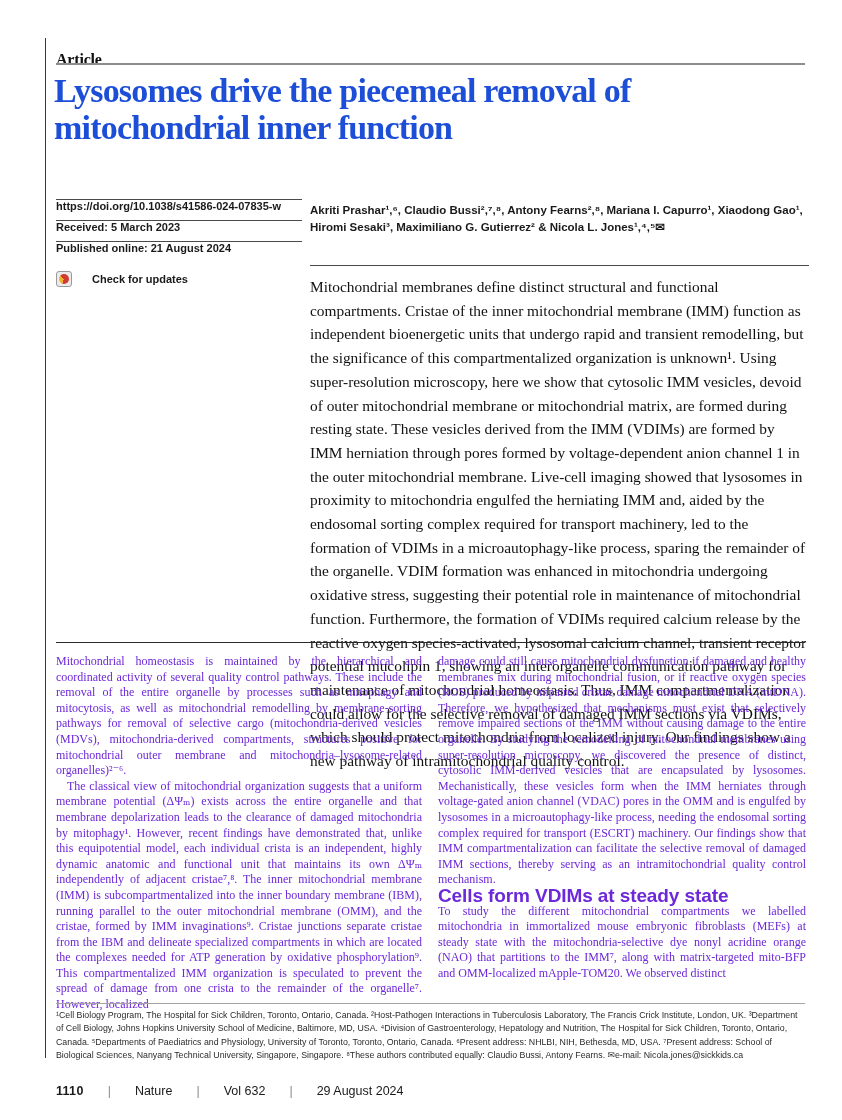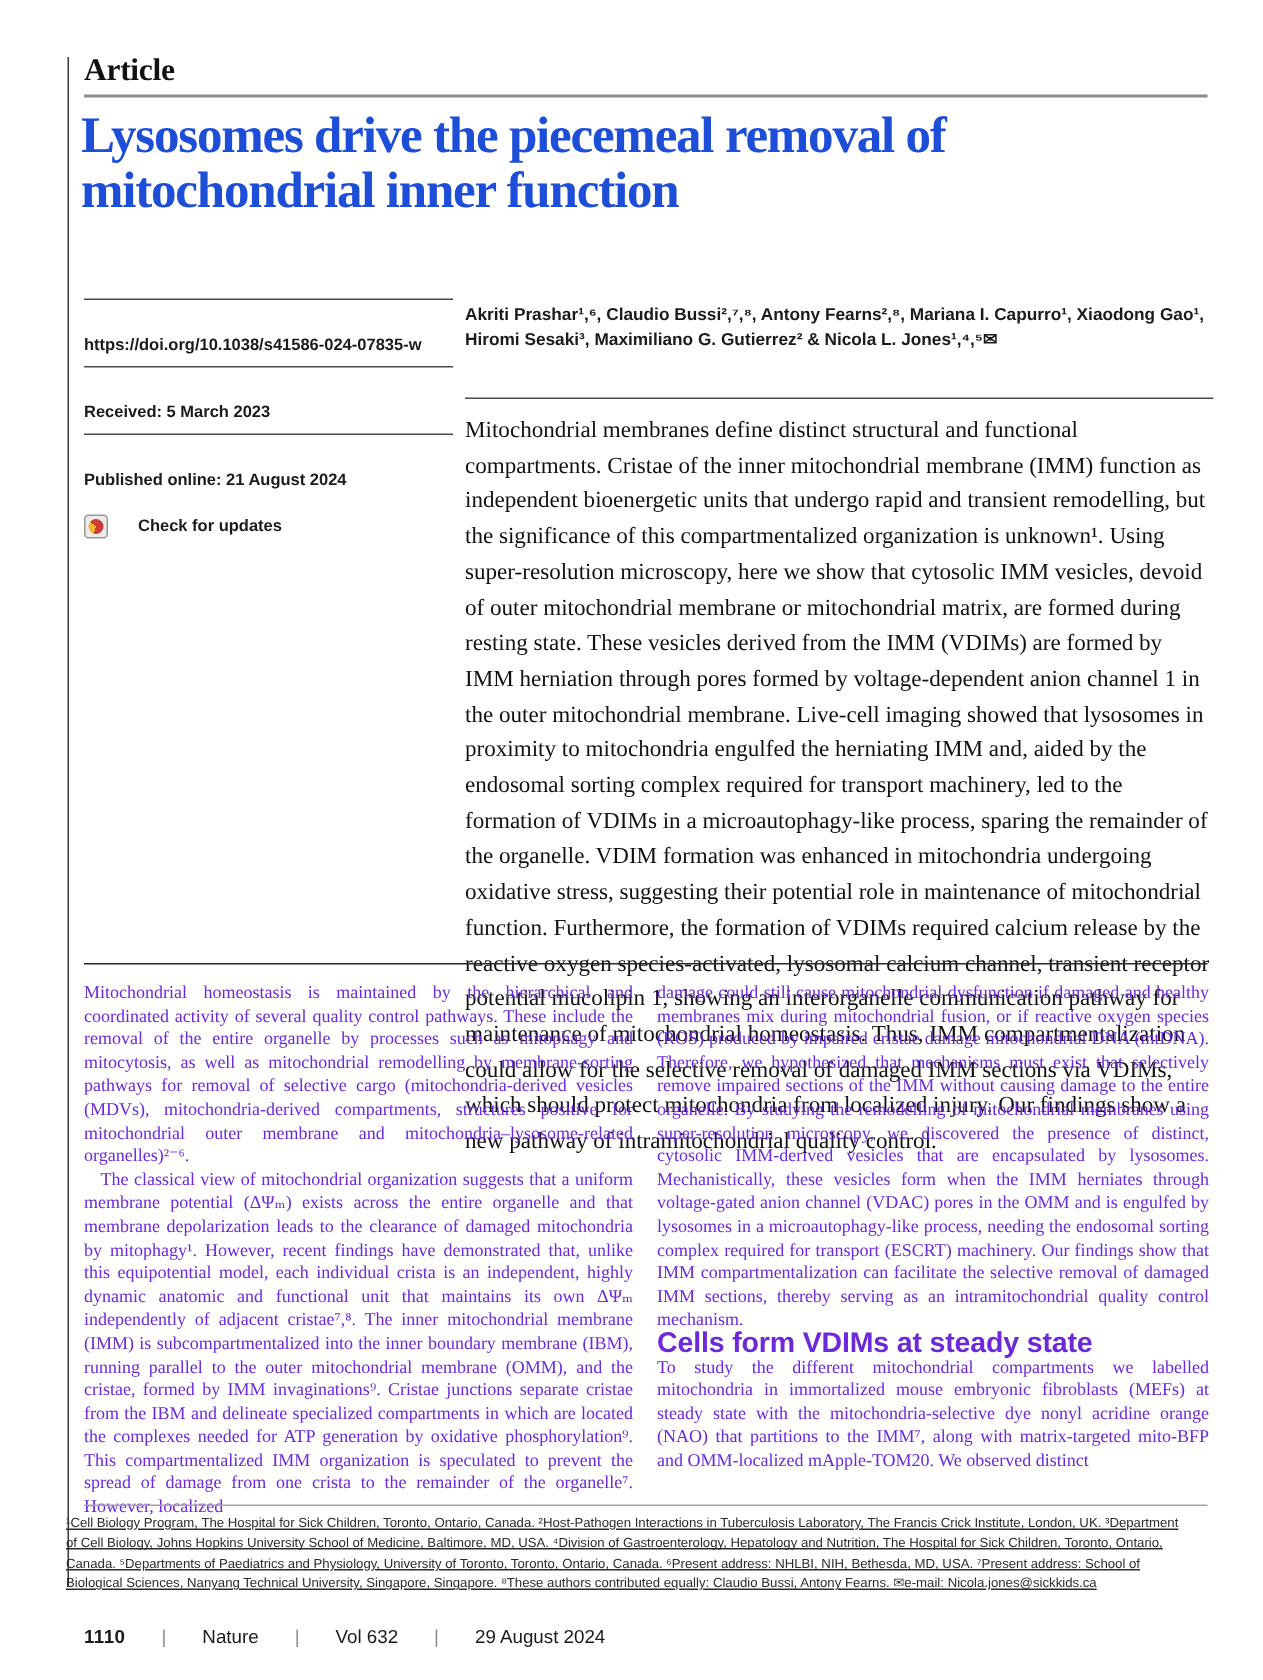--- a/index.html
+++ b/index.html
@@ -20,10 +20,10 @@
   }
   .kicker {
     position: absolute;
-    left: 56px; top: 34px;
-    font-family: "Liberation Serif", "DejaVu Serif", serif;
-    font-weight: 700;
-    font-size: 21px;
+    left: 56px; top: 51px;
+    font-family: "Liberation Serif", "DejaVu Serif", serif;
+    font-weight: 700;
+    font-size: 16px;
     letter-spacing: -0.2px;
     text-align: center;
   }

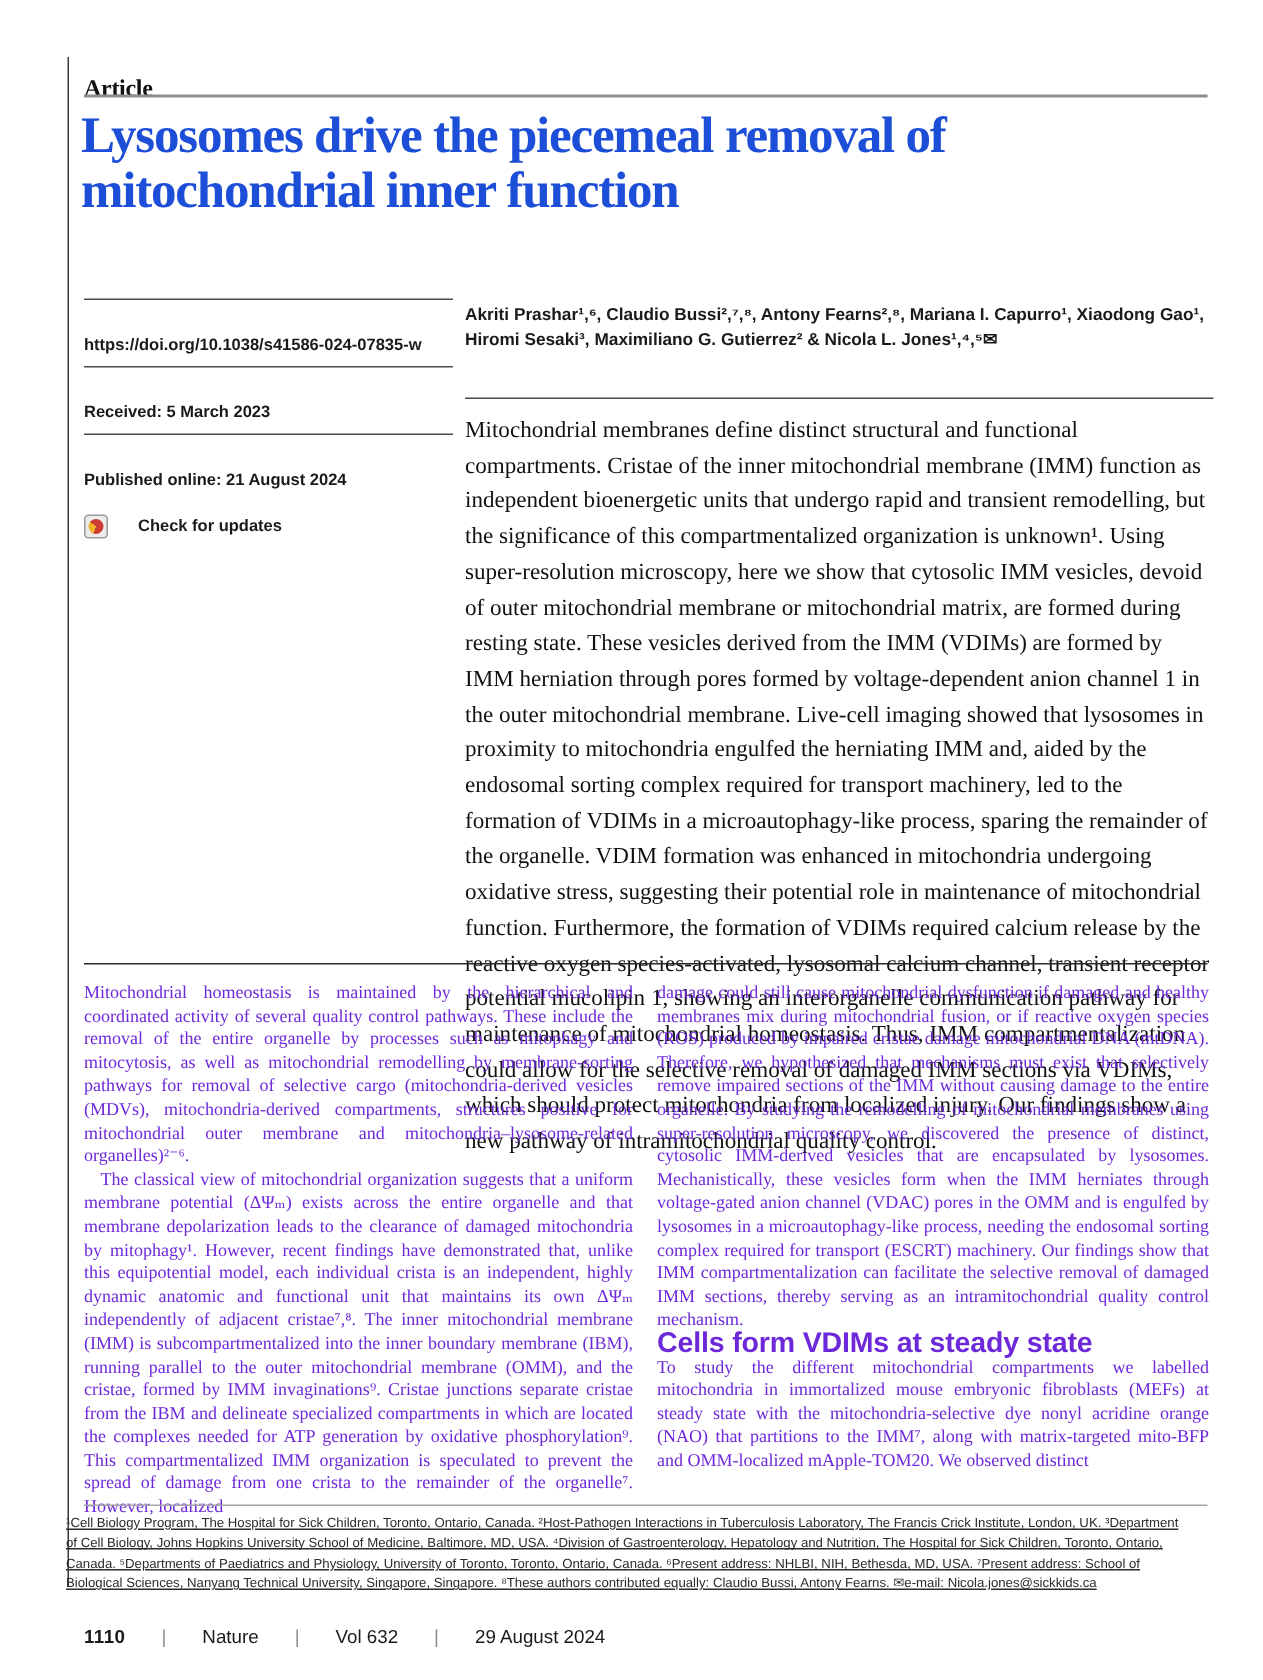--- a/index.html
+++ b/index.html
@@ -55,7 +55,7 @@
   }
   .meta-row {
     border-top: 1px solid #4a4a4a;
-    padding: 24px 0 7px 0;
+    padding: 0 0 7px 0;
     line-height: 13px;
   }
   .check-row {

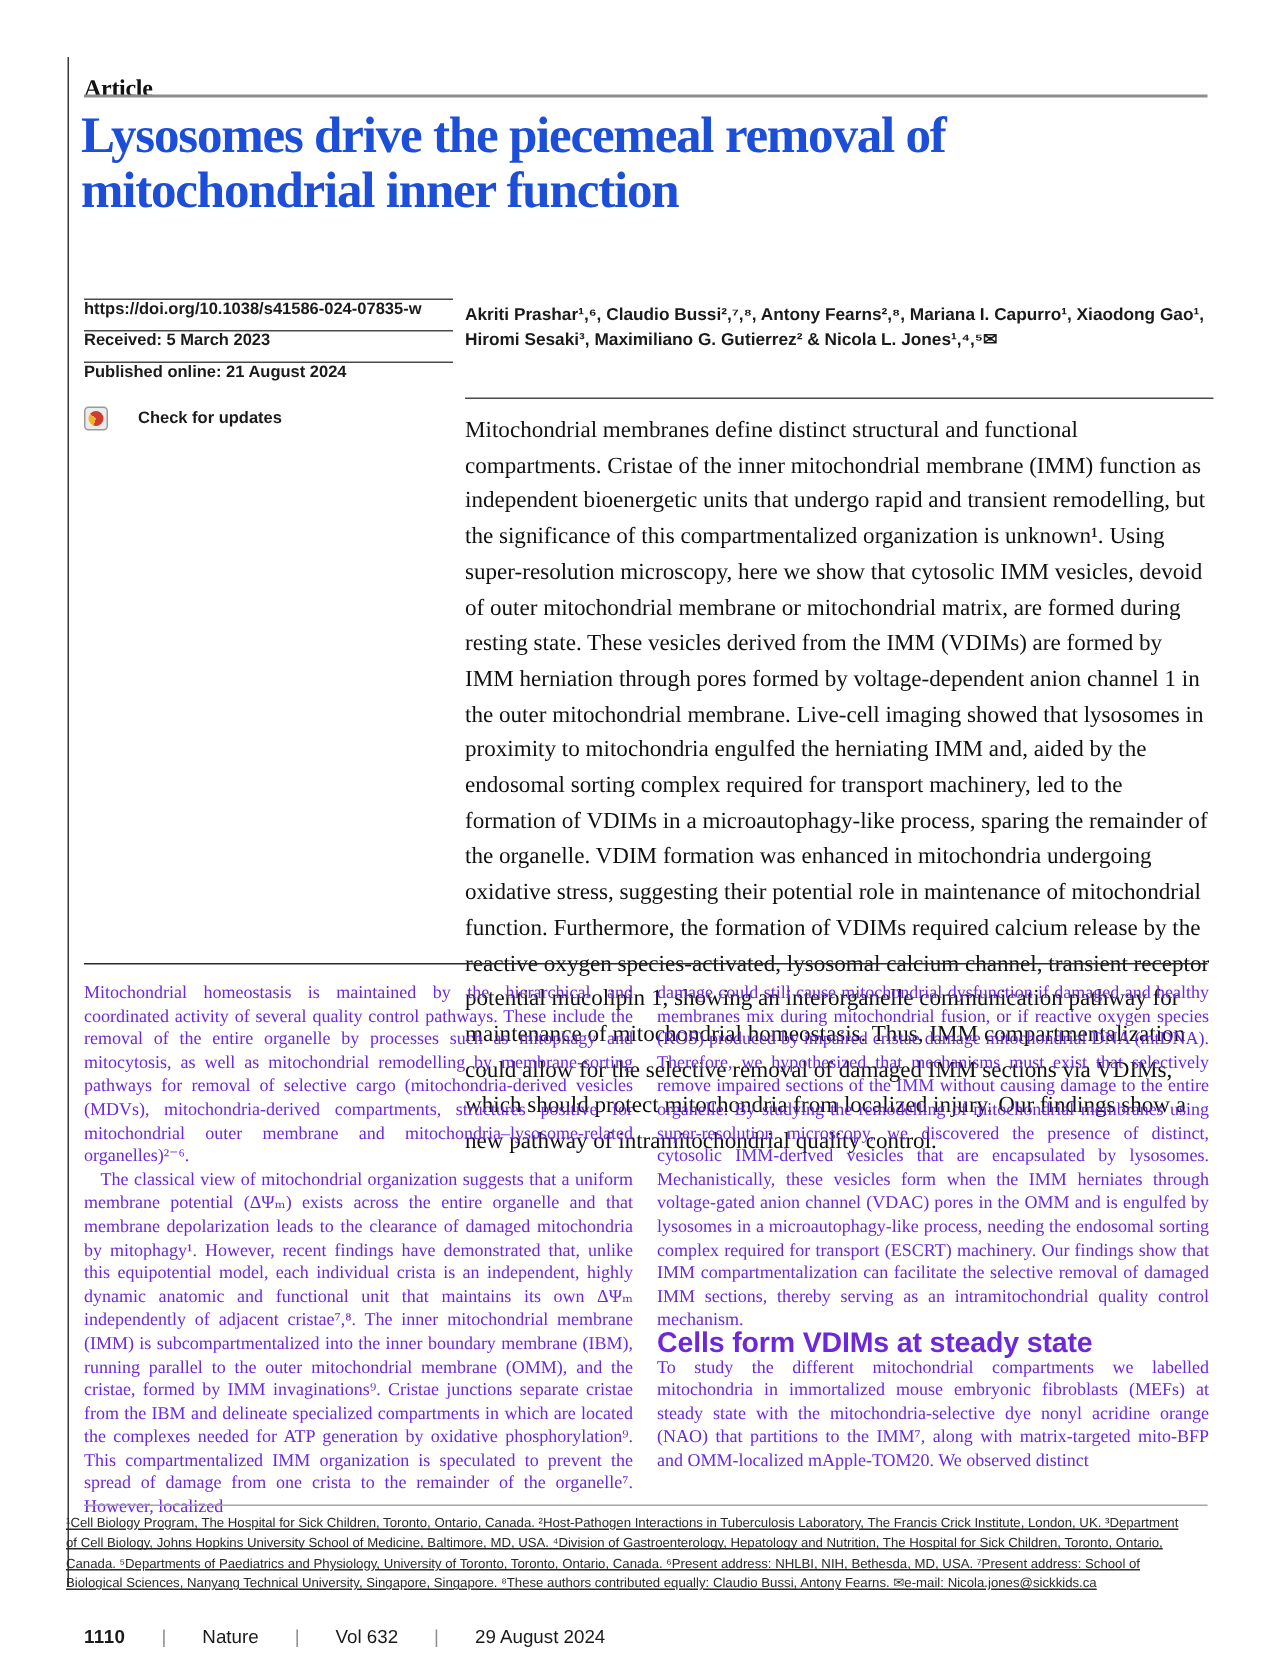--- a/index.html
+++ b/index.html
@@ -138,12 +138,11 @@
   }
   .footnotes {
     position: absolute;
-    left: 44px; top: 1009px;
+    left: 56px; top: 1009px;
     width: 750px;
     font-size: 8.8px;
     line-height: 13.4px;
     color: #2b2b2b;
-    text-decoration: underline;
   }
   .footer {
     position: absolute;

